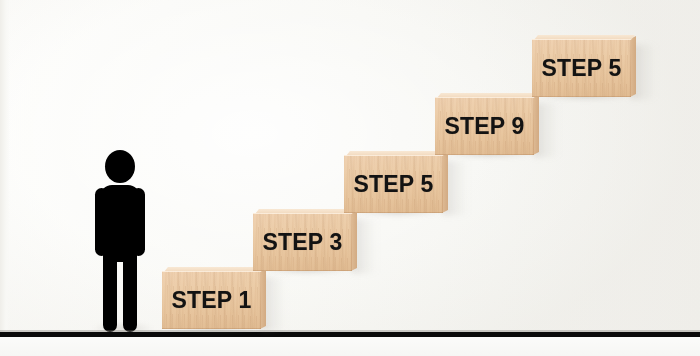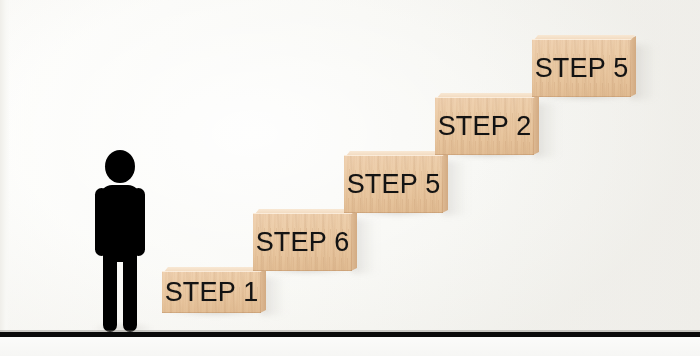--- a/index.html
+++ b/index.html
@@ -133,8 +133,8 @@
     align-items: center;
     justify-content: center;
     color: #131313;
-    font-size: 27px;
-    font-weight: 400;
+    font-size: 23px;
+    font-weight: 700;
     letter-spacing: 0.2px;
     white-space: nowrap;
     text-shadow: 0 0 1px rgba(0,0,0,0.18);

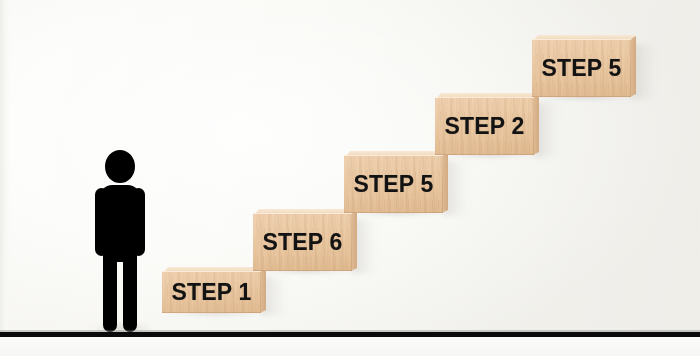--- a/index.html
+++ b/index.html
@@ -232,7 +232,7 @@
         <div class="side-face"></div>
         <div class="top-face"></div>
         <div class="face"></div>
-        <div class="label">STEP 2</div>
+        <div class="label">STEP 9</div>
       </div>
       <div class="block" style="left: 532px; top: 39px; width: 99px; height: 58px; z-index: 14;">
         <div class="drop-shadow"></div>

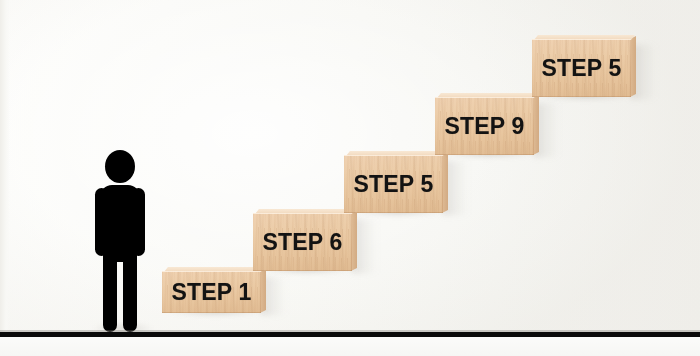--- a/index.html
+++ b/index.html
@@ -216,7 +216,7 @@
         <div class="side-face"></div>
         <div class="top-face"></div>
         <div class="face"></div>
-        <div class="label">STEP 6</div>
+        <div class="label">STEP 3</div>
       </div>
       <div class="block" style="left: 344px; top: 155px; width: 99px; height: 58px; z-index: 12;">
         <div class="drop-shadow"></div>

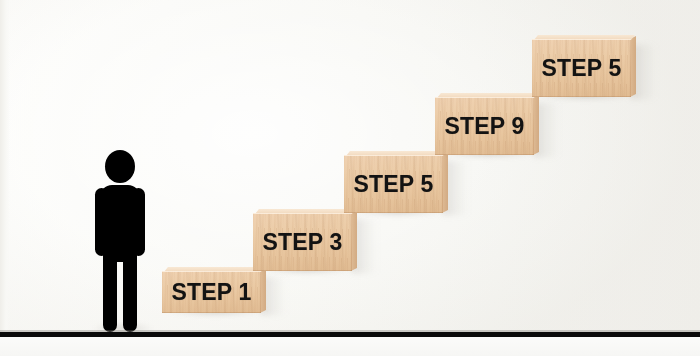--- a/index.html
+++ b/index.html
@@ -202,7 +202,7 @@
   <div class="backdrop-left-edge"></div>
 
   <div id="blocks-layer">
-      <div class="block" style="left: 162px; top: 271px; width: 99px; height: 42px; z-index: 10;">
+      <div class="block" style="left: 162px; top: 271px; width: 99px; height: 58px; z-index: 10;">
         <div class="drop-shadow"></div>
         <div class="cast-shadow"></div>
         <div class="side-face"></div>

